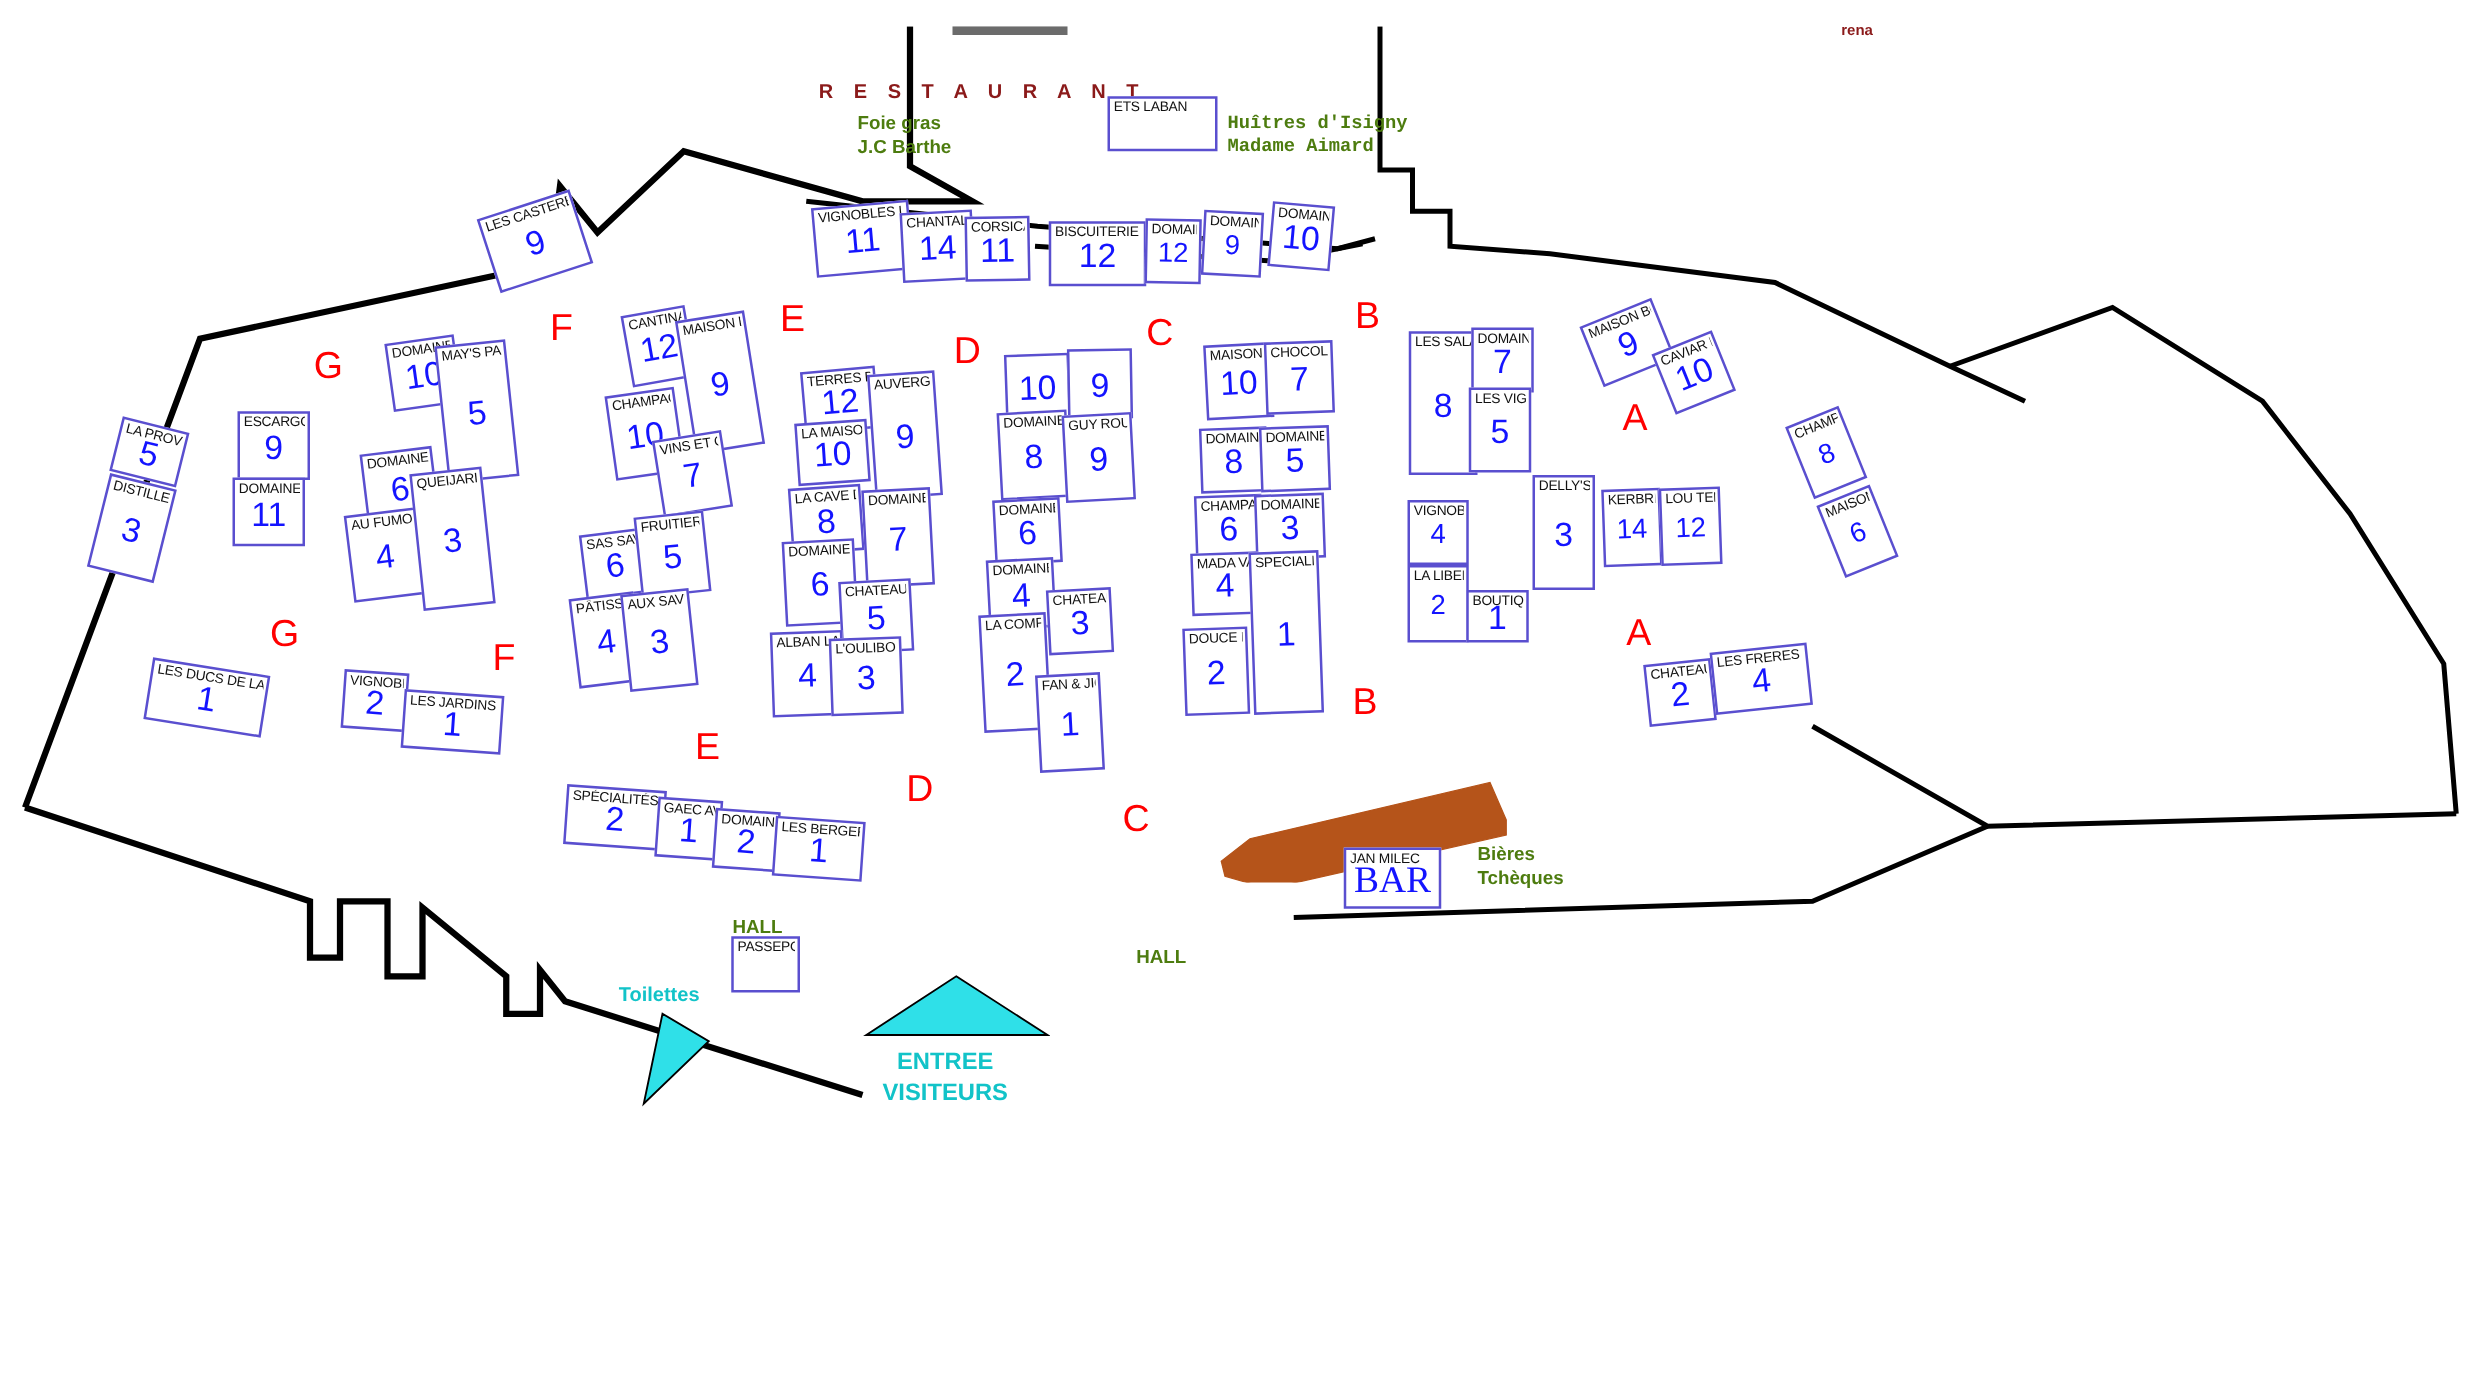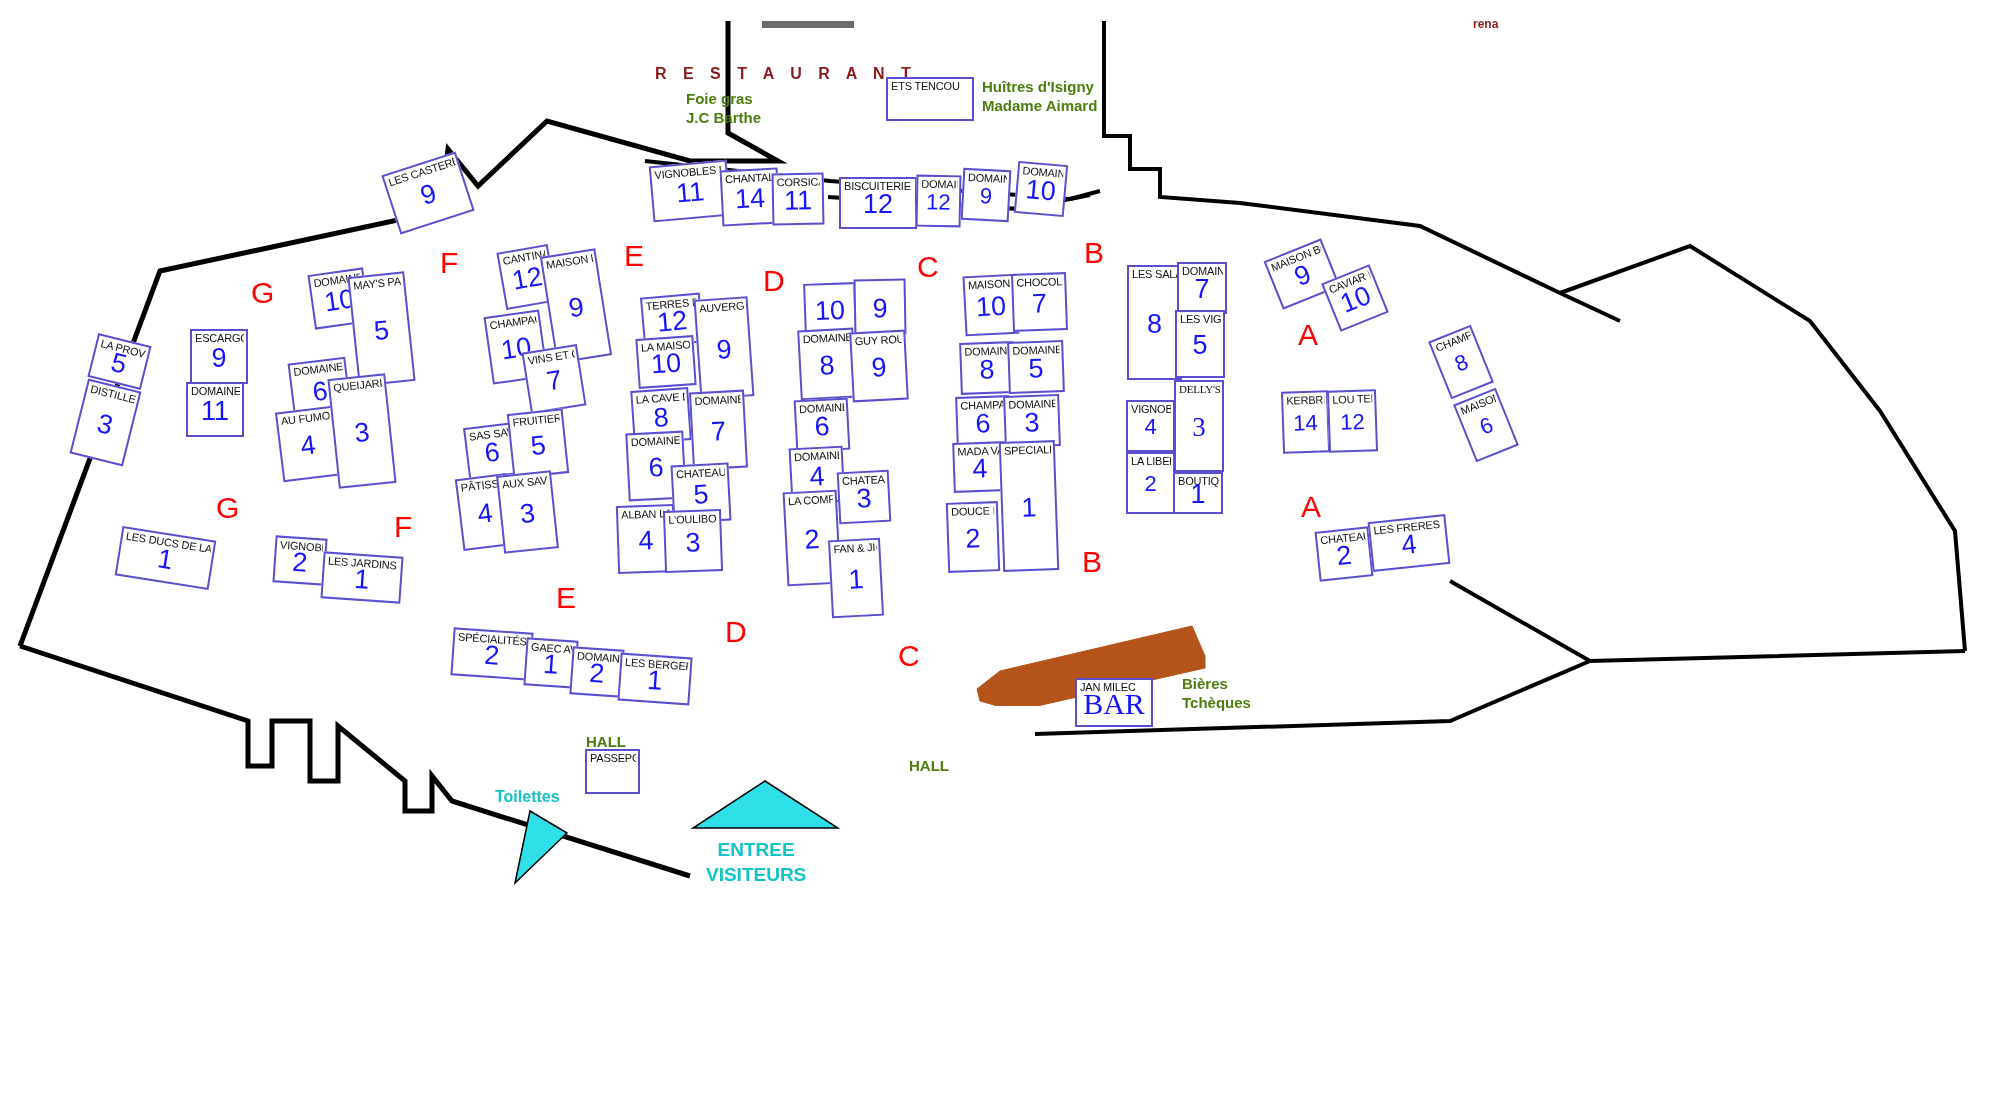--- a/index.html
+++ b/index.html
@@ -209,7 +209,7 @@
         <div class="bnum">10</div>
       </div>
       <div class="booth" style="left: 886px; top: 56px; width: 88px; height: 44px; transform: rotate(0deg);">
-        <div class="bname">ETS TENCOU</div>
+        <div class="bname">ETS LABAN</div>
         <div class="bnum"></div>
       </div>
       <div class="booth" style="left: 389px; top: 141px; width: 78px; height: 62px; transform: rotate(-18deg);">

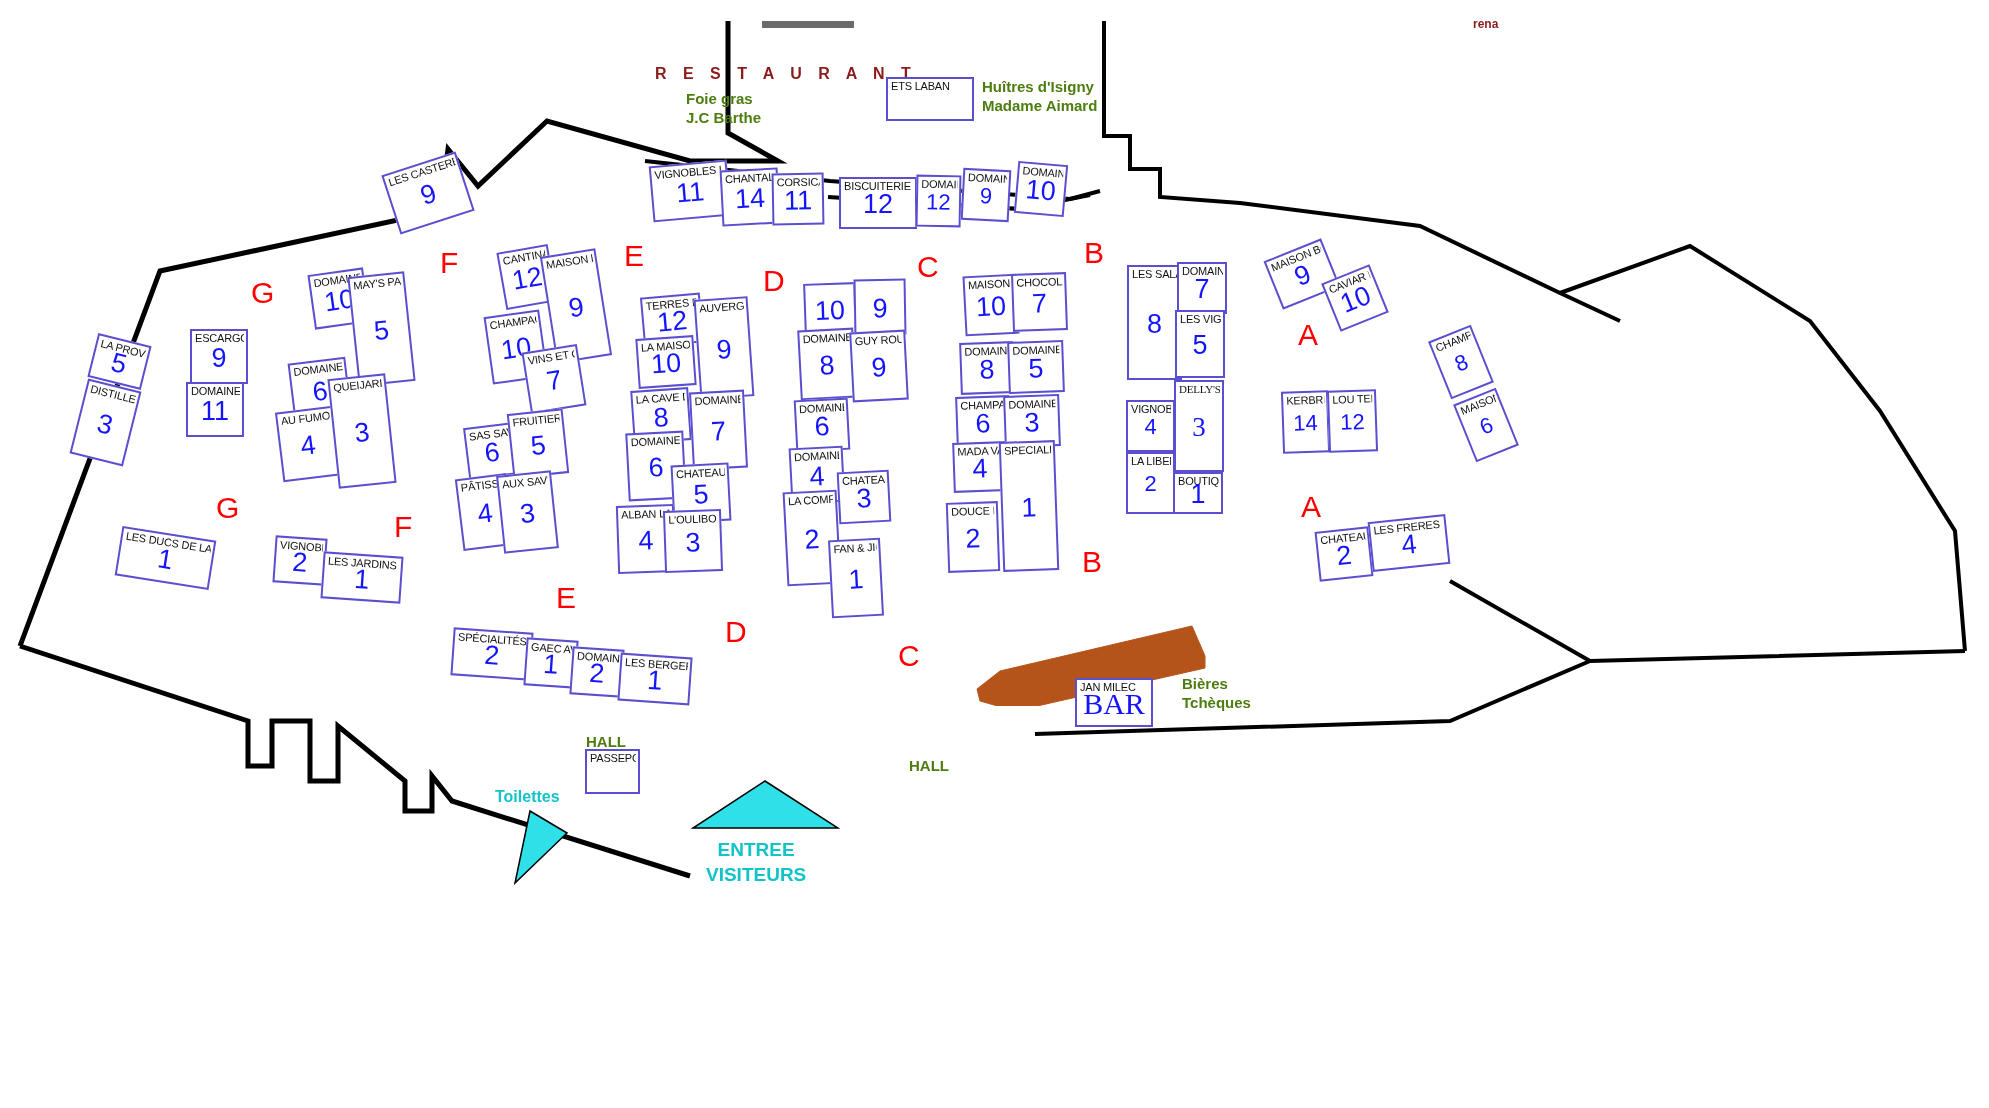--- a/index.html
+++ b/index.html
@@ -148,7 +148,7 @@
   <div id="orange-labels">
       <div class="label-orange" style="left: 686px; top: 68px;">Foie gras
 J.C Barthe</div>
-      <div class="label-orange" style="left: 982px; top: 56px;">Huîtres d'Isigny
+      <div class="label-orange" style="left: 982px; top: 68px; font-family: Liberation Mono, monospace;">Huîtres d'Isigny
 Madame Aimard</div>
       <div class="label-orange" style="left: 586px; top: 711px;">HALL</div>
       <div class="label-orange" style="left: 909px; top: 735px;">HALL</div>

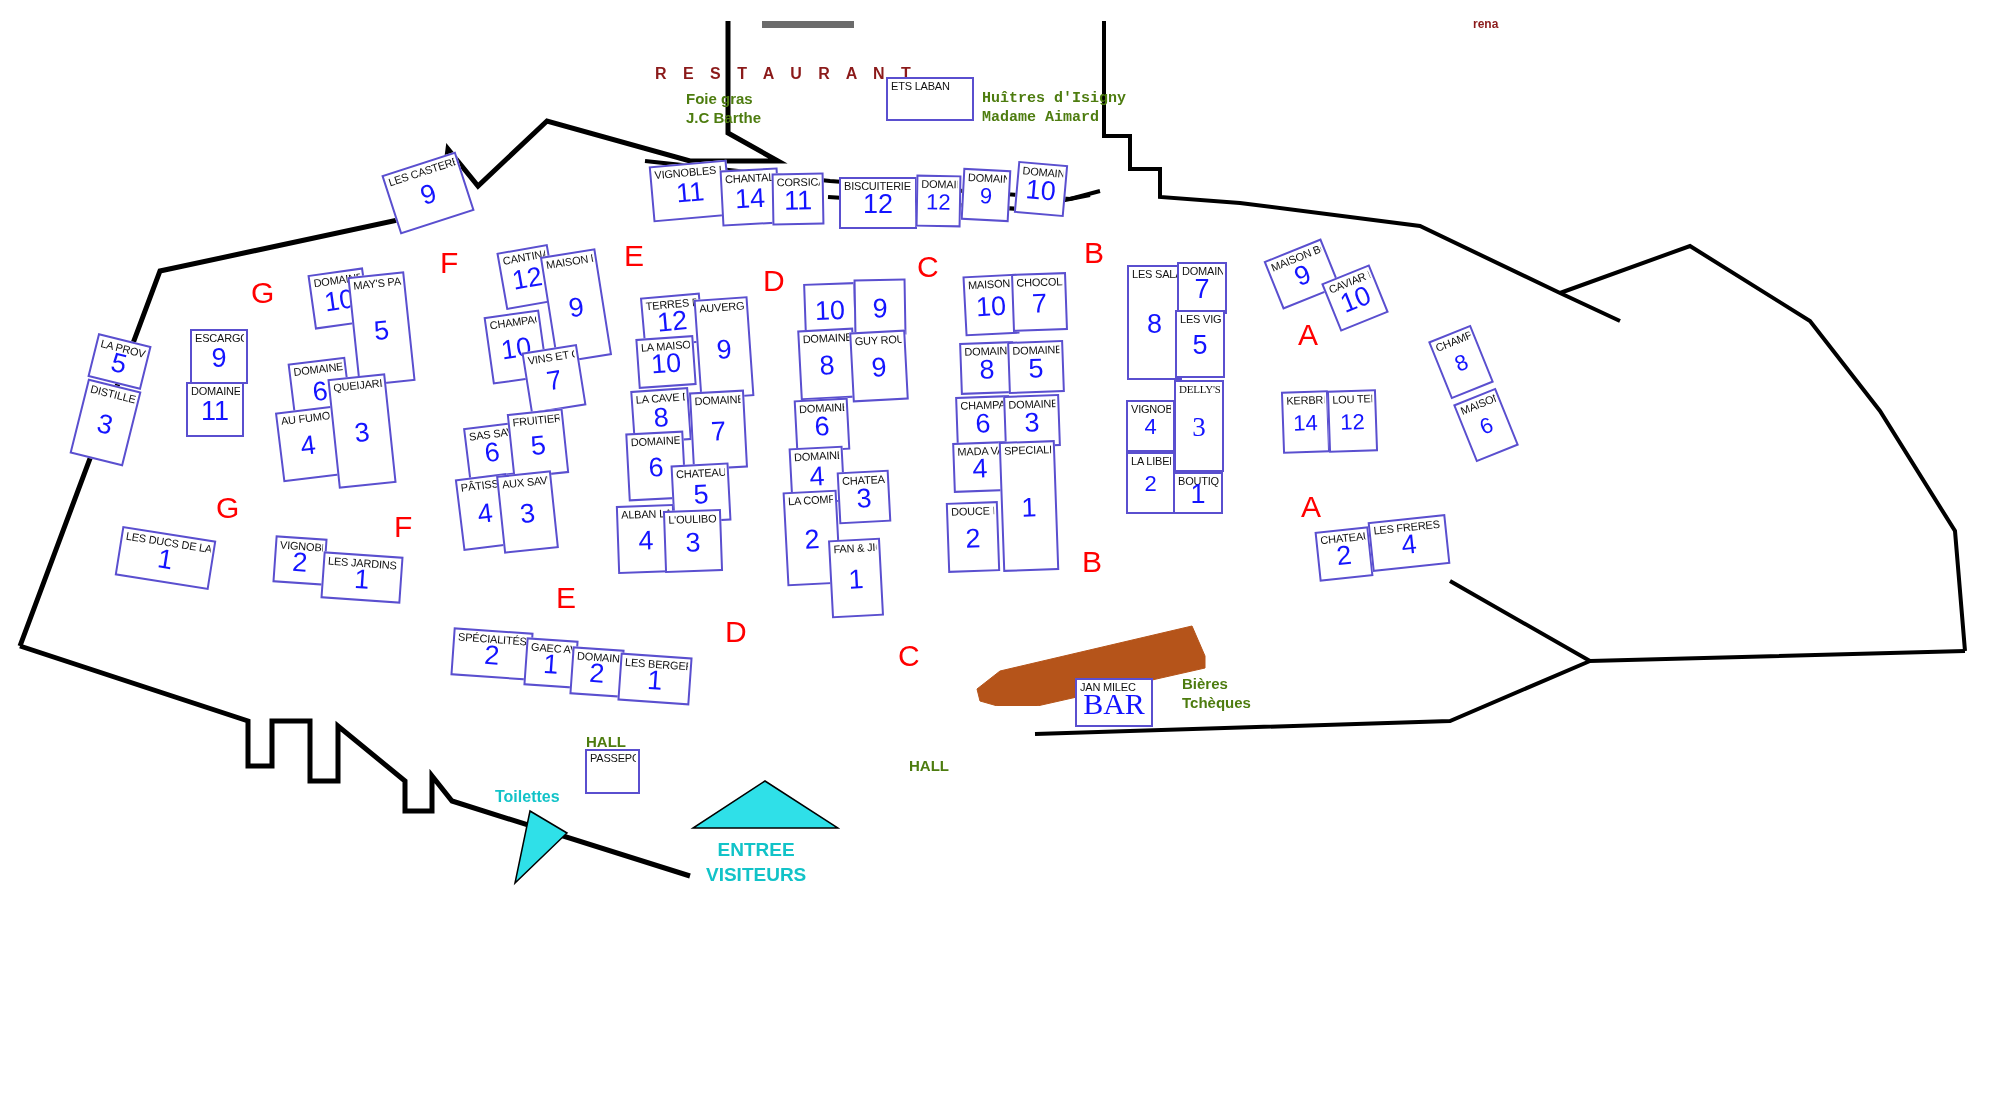--- a/index.html
+++ b/index.html
@@ -404,7 +404,7 @@
         <div class="bname">LES VIGNERON</div>
         <div class="bnum">5</div>
       </div>
-      <div class="booth" style="left: 1174px; top: 359px; width: 50px; height: 92px; transform: rotate(0deg); font-family: Liberation Serif, serif;">
+      <div class="booth" style="left: 1226px; top: 359px; width: 50px; height: 92px; transform: rotate(0deg);">
         <div class="bname">DELLY'S</div>
         <div class="bnum">3</div>
       </div>

